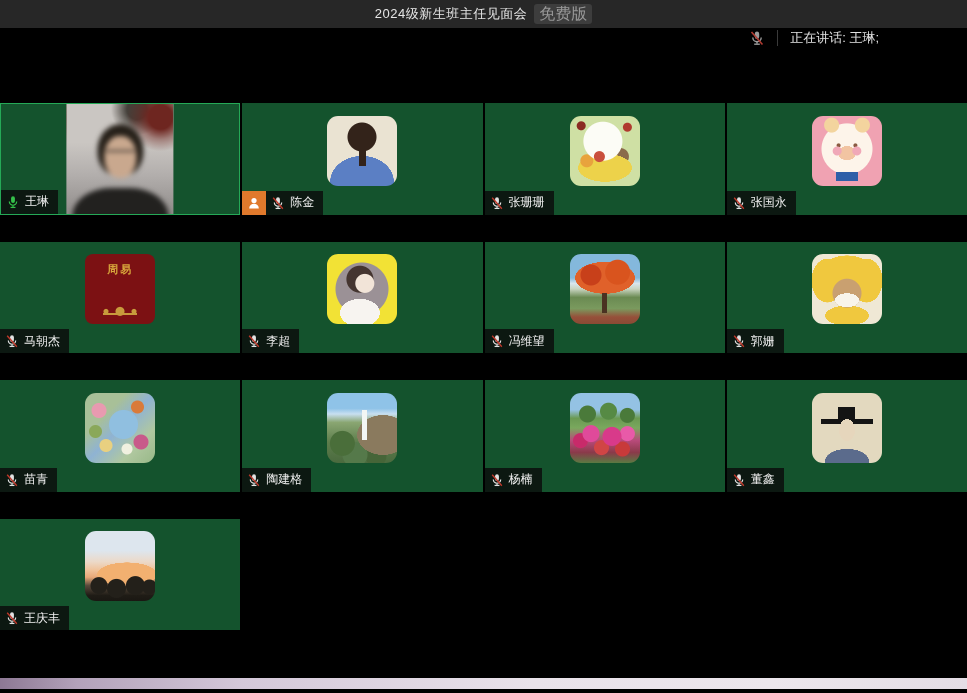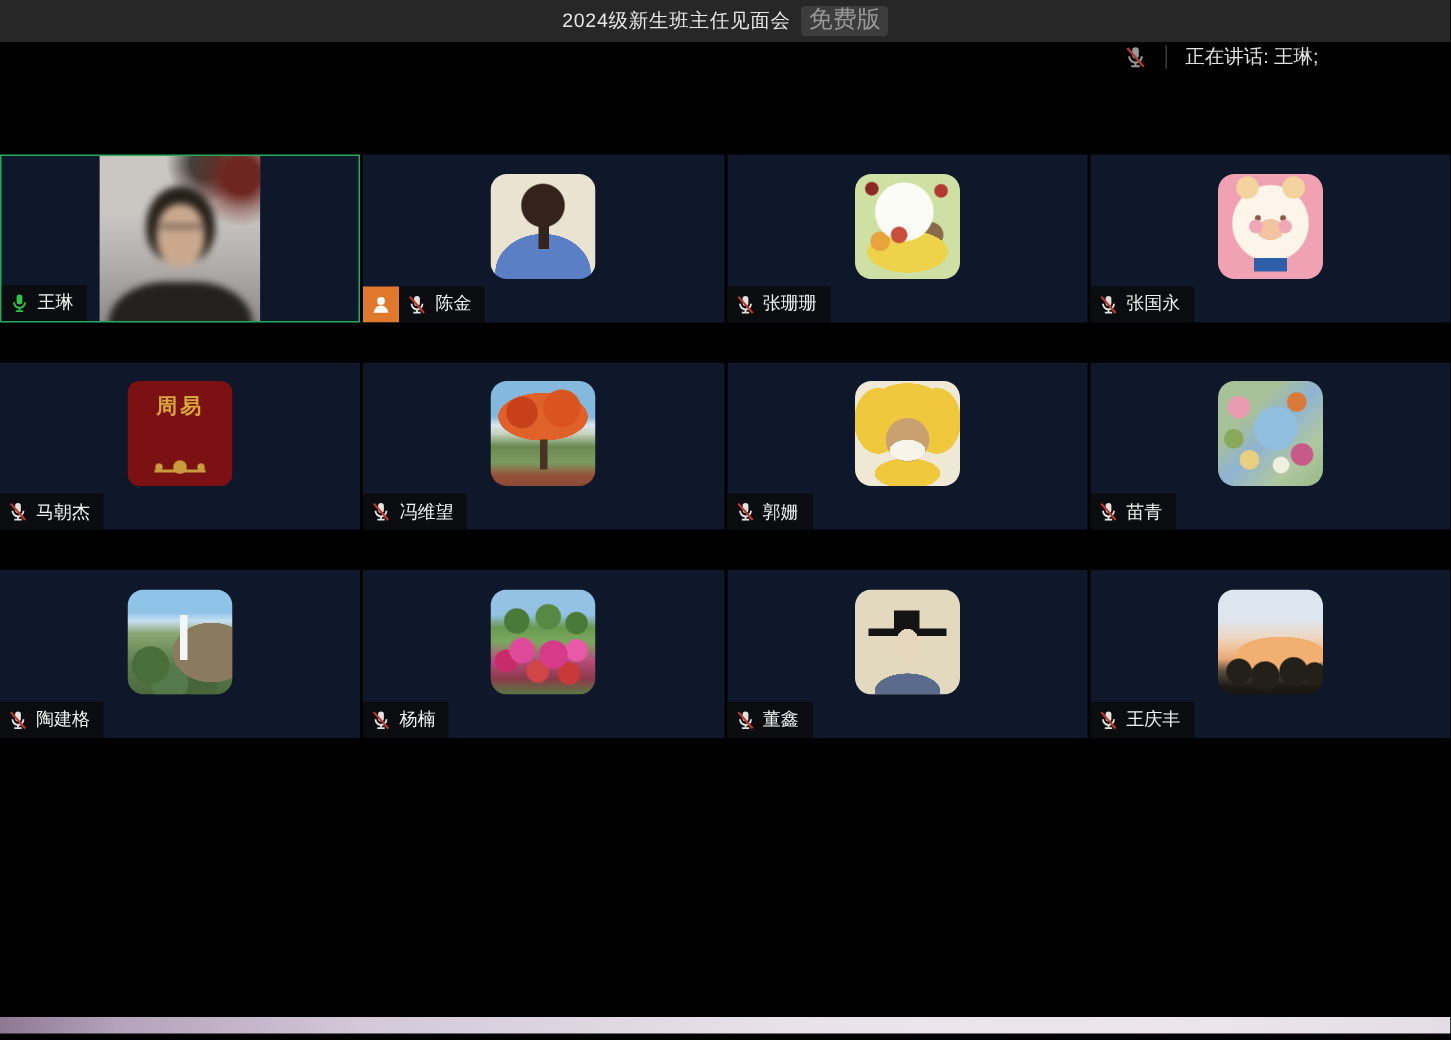--- a/index.html
+++ b/index.html
@@ -32,7 +32,7 @@
     gap:2px;background:#000;
   }
   .tile{
-    background:#0f172a;position:relative;overflow:hidden;
+    background:#14532d;position:relative;overflow:hidden;
     display:flex;align-items:center;justify-content:center;margin-top:25px;
   }
   .tile.active{border:1px solid #25a957;}

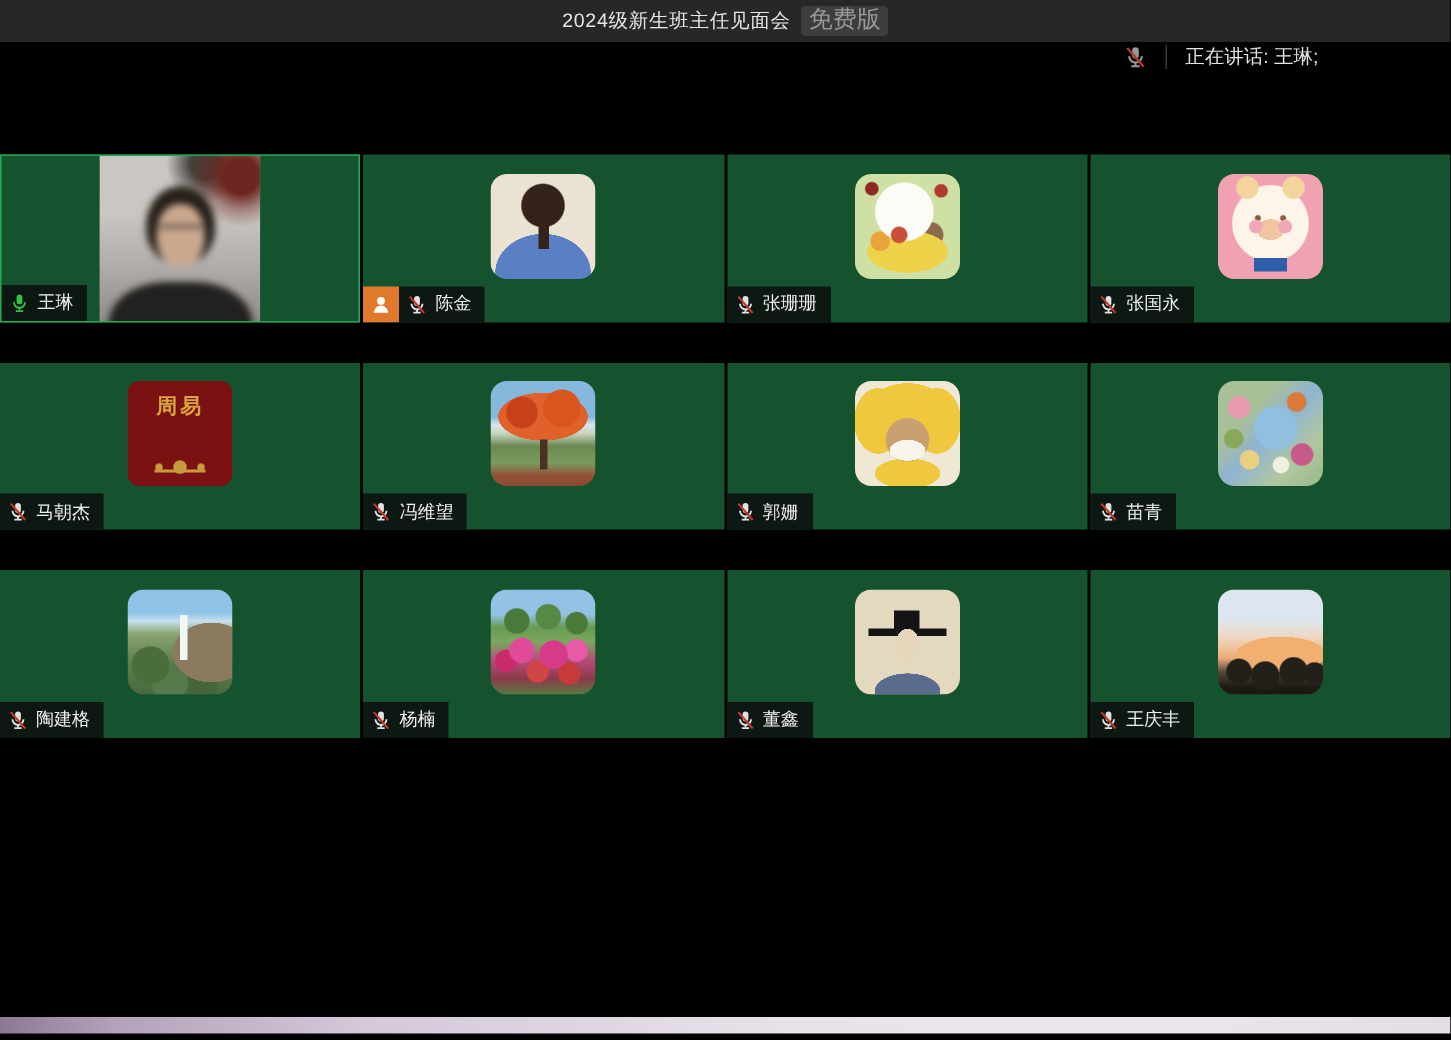--- a/index.html
+++ b/index.html
@@ -53,7 +53,7 @@
   
   .av{width:70px;height:70px;border-radius:11px;margin-bottom:16px;position:relative;
       display:flex;justify-content:center;}
-  .avatar-text{color:#d8a73c;font-size:14px;letter-spacing:2px;margin-top:8px;font-weight:bold;}
+  .avatar-text{color:#d8a73c;font-size:11px;letter-spacing:2px;margin-top:8px;font-weight:bold;}
   .av-person-back{background:
     linear-gradient(#33231a,#33231a) 50% 58%/7px 24px no-repeat,
     radial-gradient(circle at 50% 30%, #33231a 0 14px, transparent 15px),

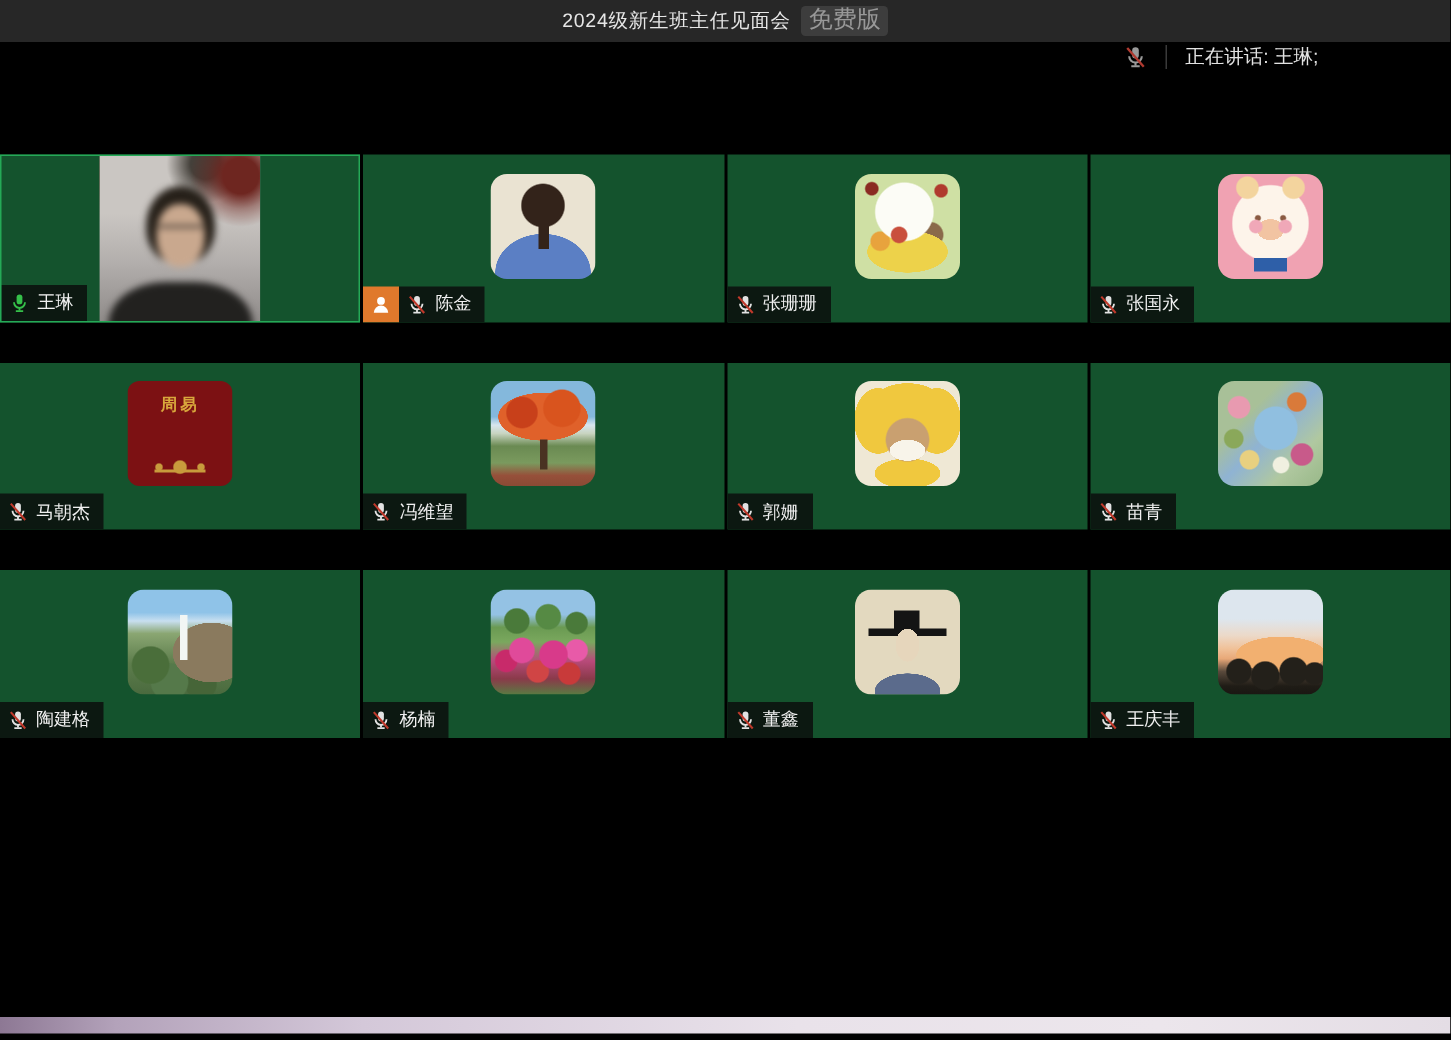--- a/index.html
+++ b/index.html
@@ -325,6 +325,25 @@
   </div>
     <div class="tile">
 
+    <div class="av av-girl"></div>
+    <div class="label">
+
+      <span class="label-main">
+        <span class="mic mic-muted">
+          <svg viewBox="0 0 16 16">
+            <rect class="mic-body" x="5.8" y="1.5" width="4.4" height="7.5" rx="2.2"></rect>
+            <path class="mic-arc" d="M3.8 7.5a4.2 4.2 0 0 0 8.4 0" fill="none" stroke-width="1.4"></path>
+            <line class="mic-stem" x1="8" y1="11.9" x2="8" y2="13.8" stroke-width="1.4"></line>
+            <line class="mic-base" x1="5.2" y1="14.2" x2="10.8" y2="14.2" stroke-width="1.4"></line>
+            <line class="mic-slash" x1="2.5" y1="2" x2="13.5" y2="14.5" stroke-width="1.6"></line>
+          </svg>
+        </span>
+        <span class="pname">李超</span>
+      </span>
+    </div>
+  </div>
+    <div class="tile">
+
     <div class="av av-flame-tree"></div>
     <div class="label">
 

